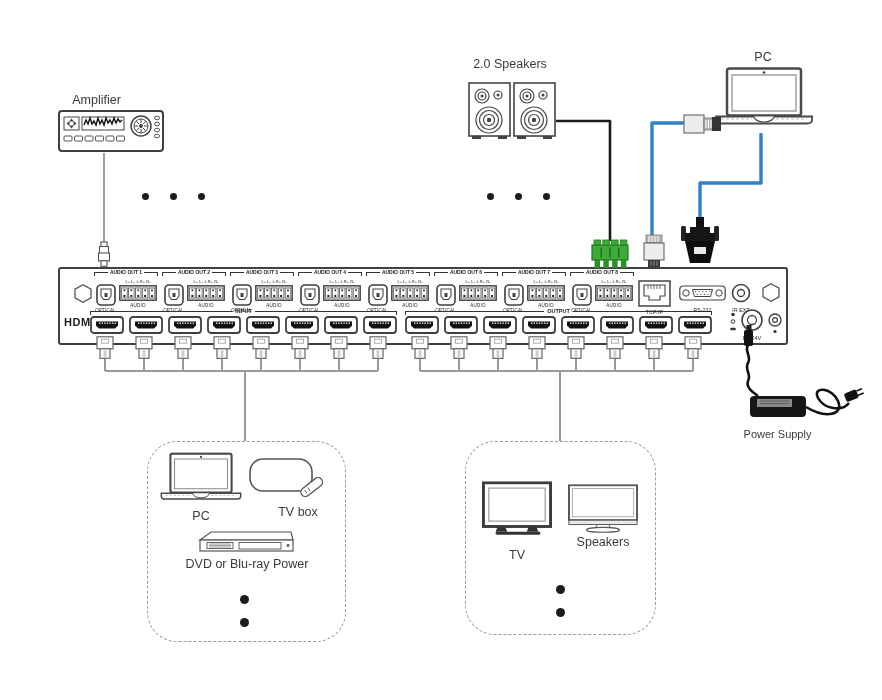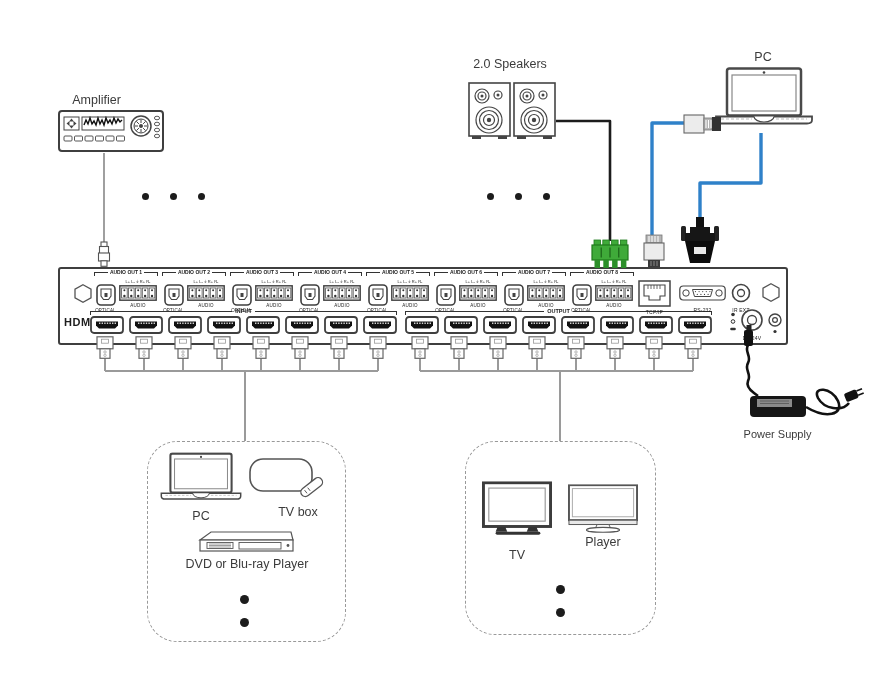--- a/index.html
+++ b/index.html
@@ -598,7 +598,7 @@
   <svg class="abs" style="left:568px;top:484px" width="70" height="49" viewBox="0 0 72 50">
       <use href="#sym-monitor"></use>
     </svg>
-  <div class="lbl" style="left:568px;top:535px;width:70px">Player</div>
+  <div class="lbl" style="left:568px;top:535px;width:70px">Speakers</div>
   <div class="vdots" style="left:556px;top:585px">
       <span></span>
       <span></span>

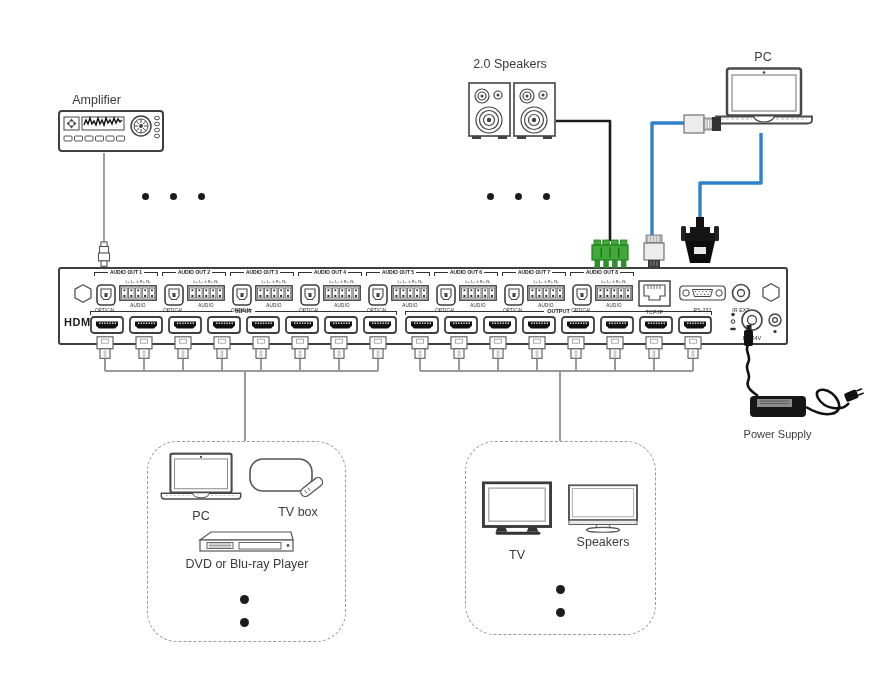--- a/index.html
+++ b/index.html
@@ -584,7 +584,7 @@
   <svg class="abs" style="left:197px;top:529px" width="98" height="26">
       <use href="#sym-dvd"></use>
     </svg>
-  <div class="lbl" style="left:152px;top:557px;width:190px">DVD or Blu-ray Player</div>
+  <div class="lbl" style="left:152px;top:557px;width:190px">DVD or Blu-ray Power</div>
   <div class="vdots" style="left:240px;top:595px">
       <span></span>
       <span></span>

